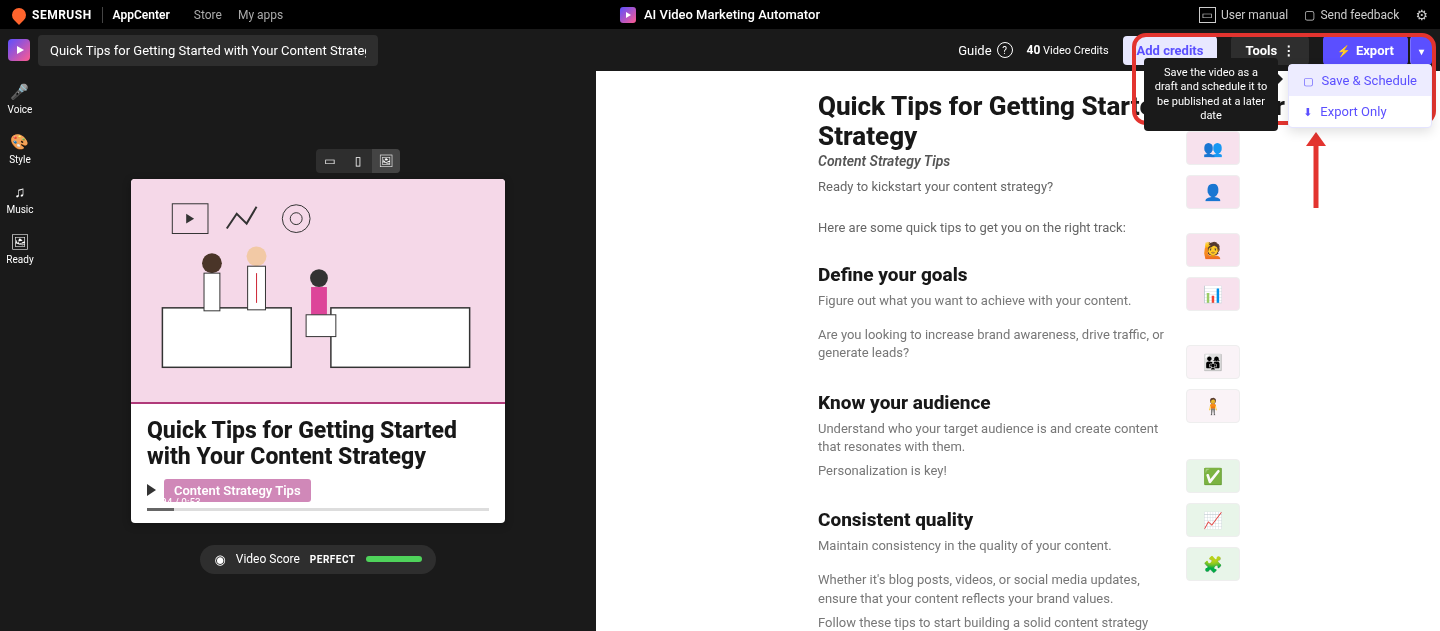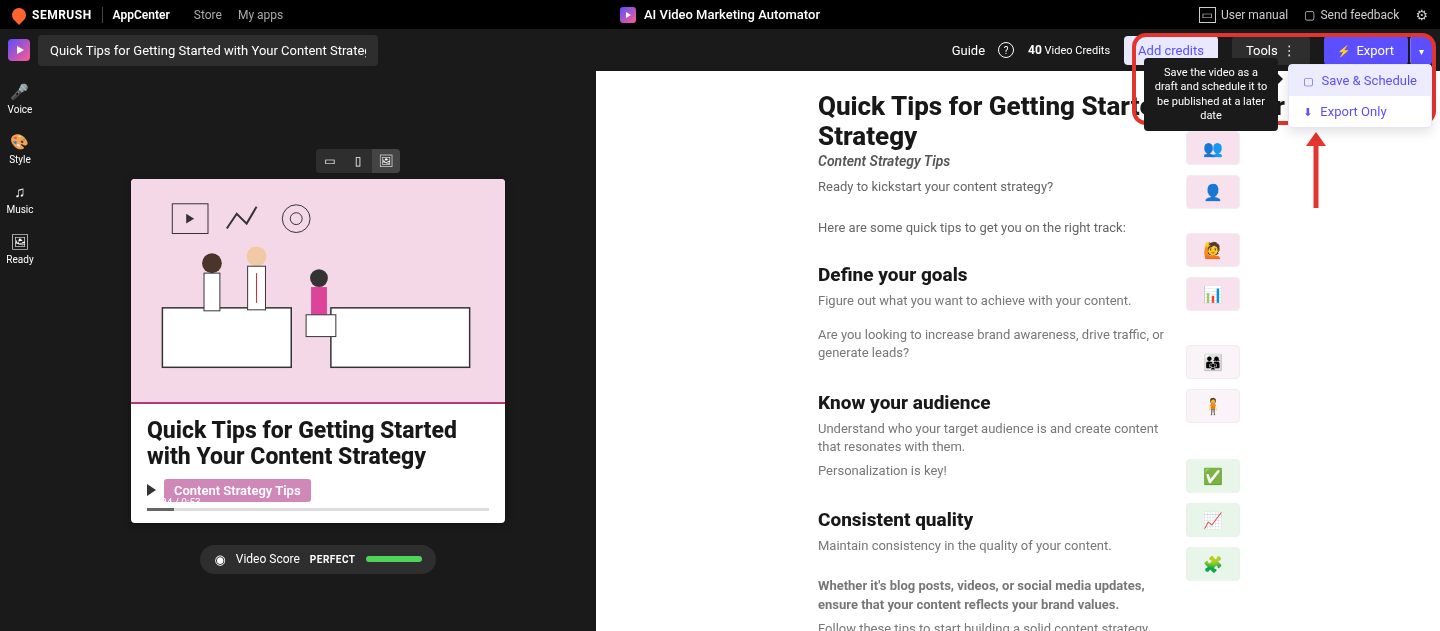--- a/index.html
+++ b/index.html
@@ -29,7 +29,7 @@
 .app-logo::after { content: ''; border-left: 7px solid #fff; border-top: 4px solid transparent; border-bottom: 4px solid transparent; margin-left: 2px; }
 .title-input { background: #2e2e2e; border: none; color: #fff; font-size: 13px; padding: 8px 12px; border-radius: 4px; width: 340px; }
 .secondbar .right { margin-left: auto; display: flex; align-items: center; gap: 14px; }
-.guide { color: #fff; font-size: 13px; display: flex; align-items: center; gap: 13px; cursor: pointer; }
+.guide { color: #fff; font-size: 13px; display: flex; align-items: center; gap: 5px; cursor: pointer; }
 .guide-q { width: 16px; height: 16px; border: 1.5px solid #fff; border-radius: 50%; display: flex; align-items: center; justify-content: center; font-size: 10px; }
 .credits { color: #fff; font-size: 11px; }
 .credits b { font-size: 12px; margin-top: 20px; }

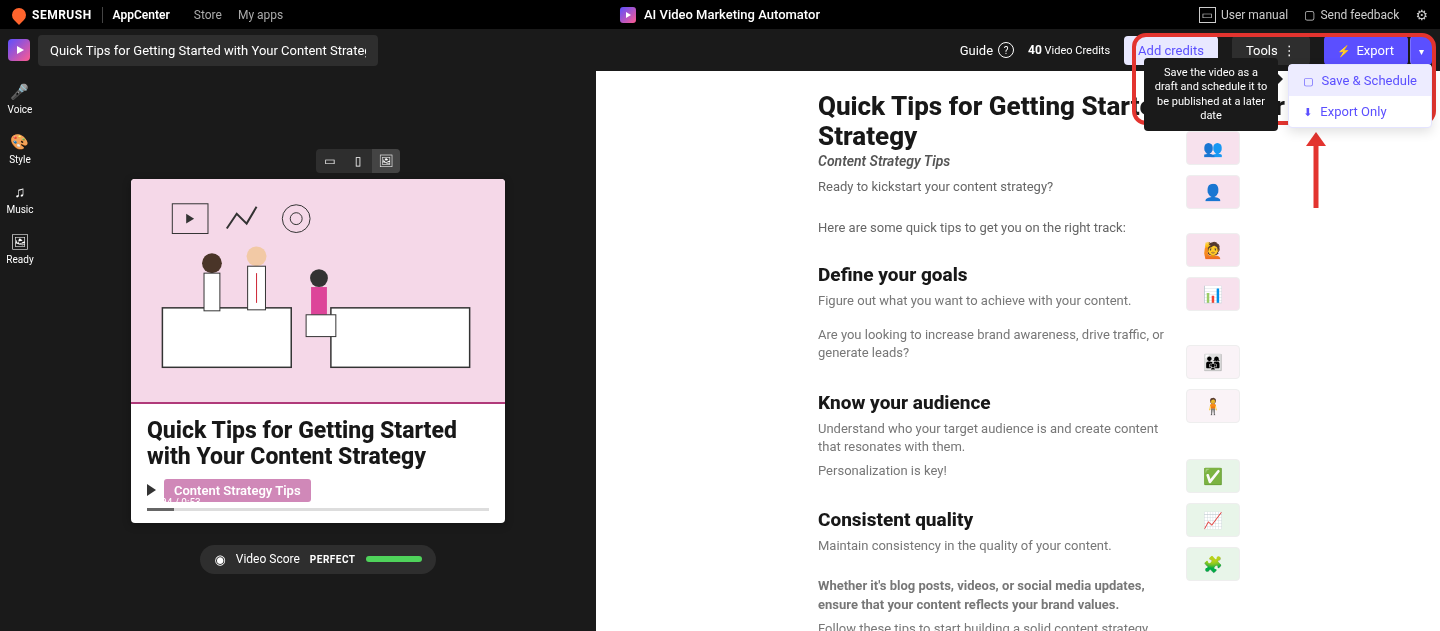--- a/index.html
+++ b/index.html
@@ -33,7 +33,7 @@
 .guide-q { width: 16px; height: 16px; border: 1.5px solid #fff; border-radius: 50%; display: flex; align-items: center; justify-content: center; font-size: 10px; }
 .credits { color: #fff; font-size: 11px; }
 .credits b { font-size: 12px; margin-top: 20px; }
-.btn { padding: 7px 14px; border-radius: 4px; font-size: 13px; border: none; cursor: pointer; font-weight: 400; }
+.btn { padding: 7px 14px; border-radius: 4px; font-size: 13px; border: none; cursor: pointer; font-weight: 700; }
 .btn-addcred { background: #e8e8ff; color: #5b4fff; }
 .btn-tools { background: #2e2e2e; color: #fff; display: flex; align-items: center; gap: 5px; justify-content: center; }
 .btn-export { background: #5b4fff; color: #fff; display: flex; align-items: center; gap: 5px; }

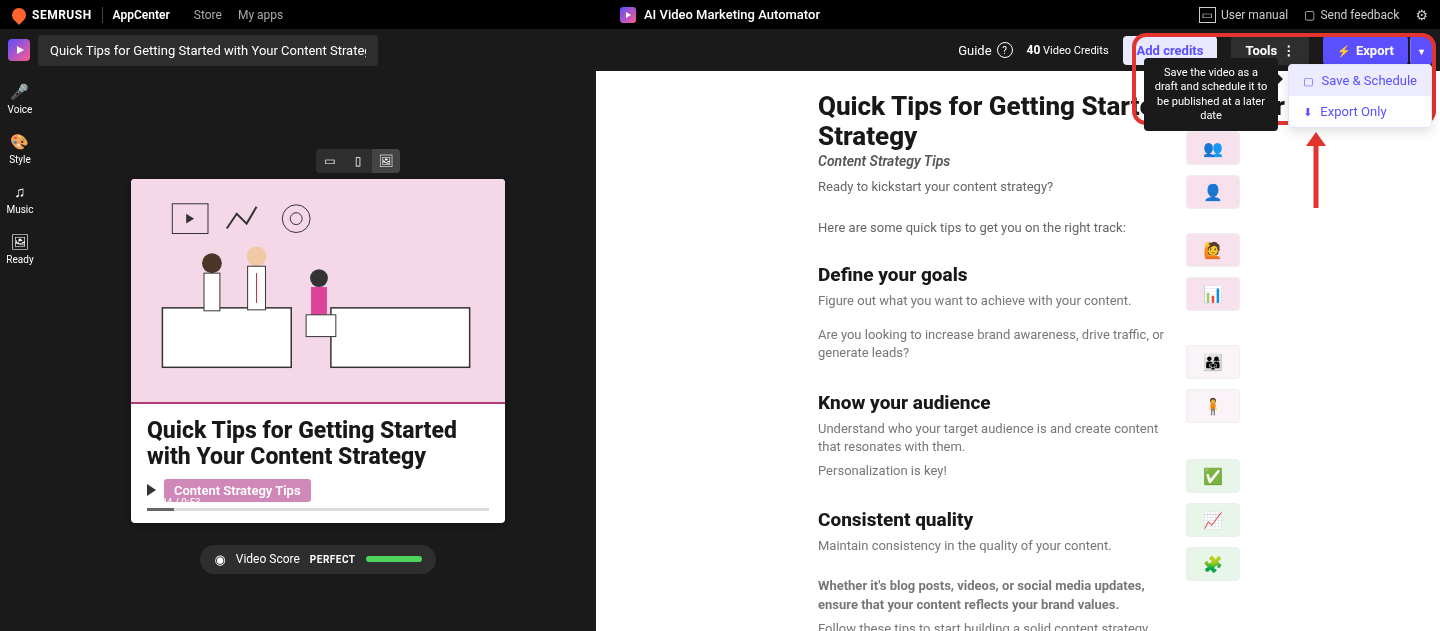--- a/index.html
+++ b/index.html
@@ -258,7 +258,7 @@
         <div class="thumb green">📈</div>
         <div class="thumb green">🧩</div>
       </div>
-    <div class="section-p" style="margin-top:22px;font-weight:bold;">Whether it's blog posts, videos, or social media updates, ensure that your content reflects your brand values.</div>
+    <div class="section-p" style="margin-top:16px;">Whether it's blog posts, videos, or social media updates, ensure that your content reflects your brand values.</div>
     <div class="section-p">Follow these tips to start building a solid content strategy today!</div>
 
   </div>

